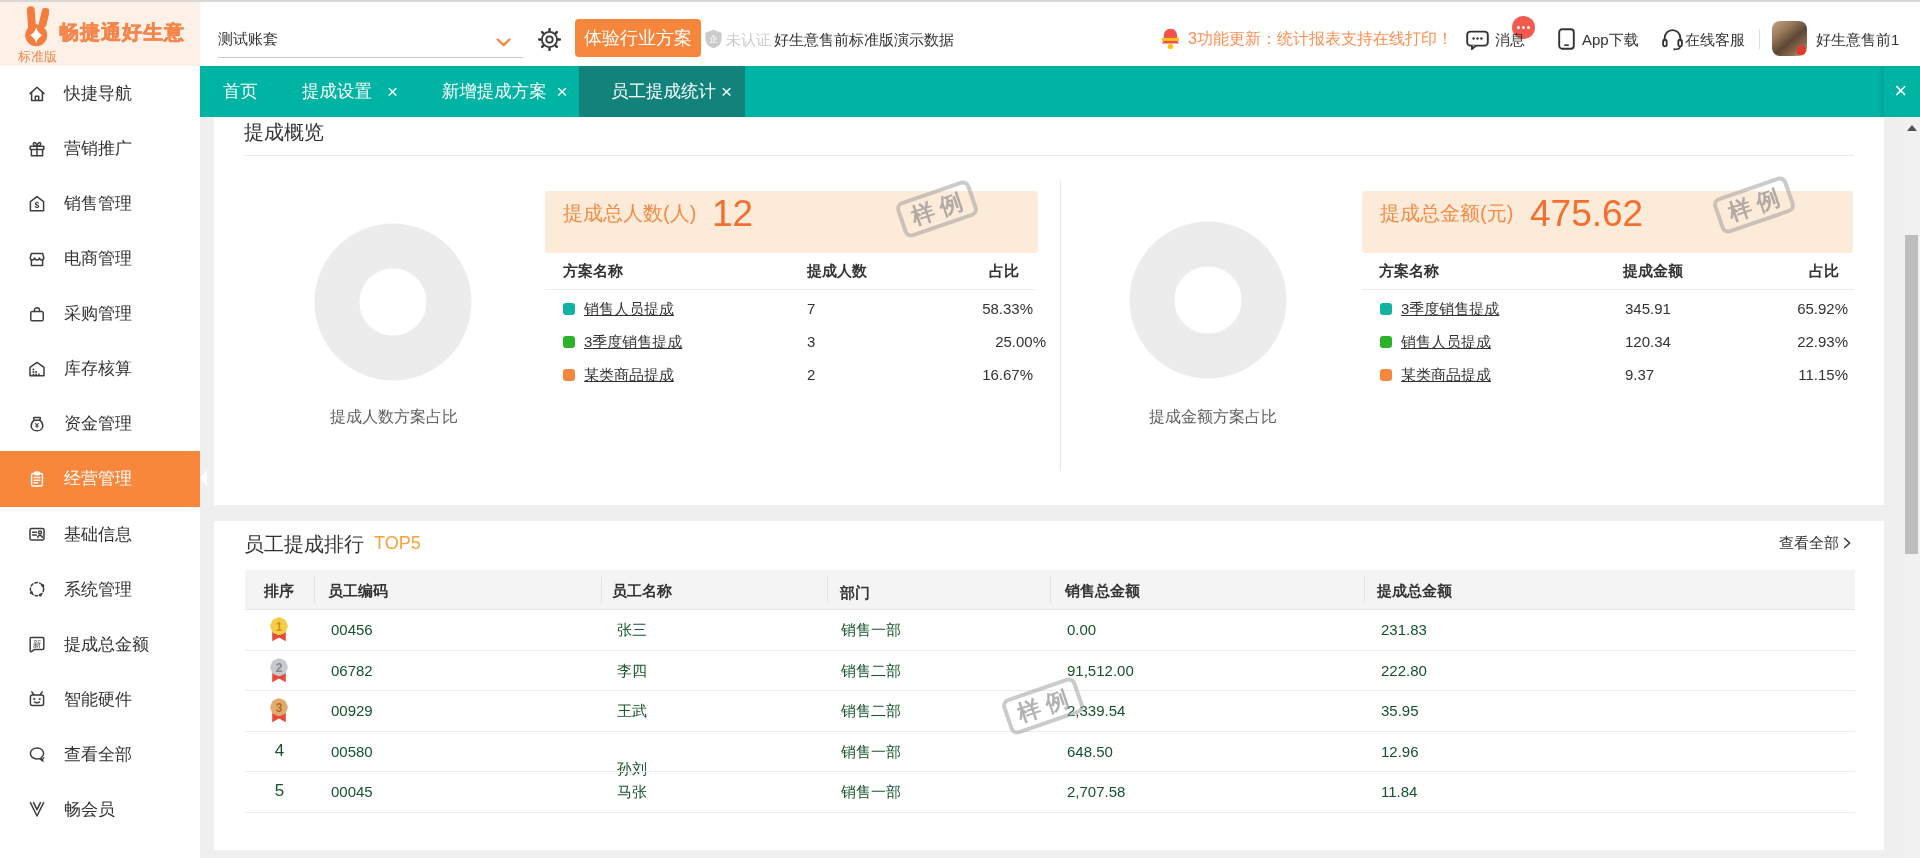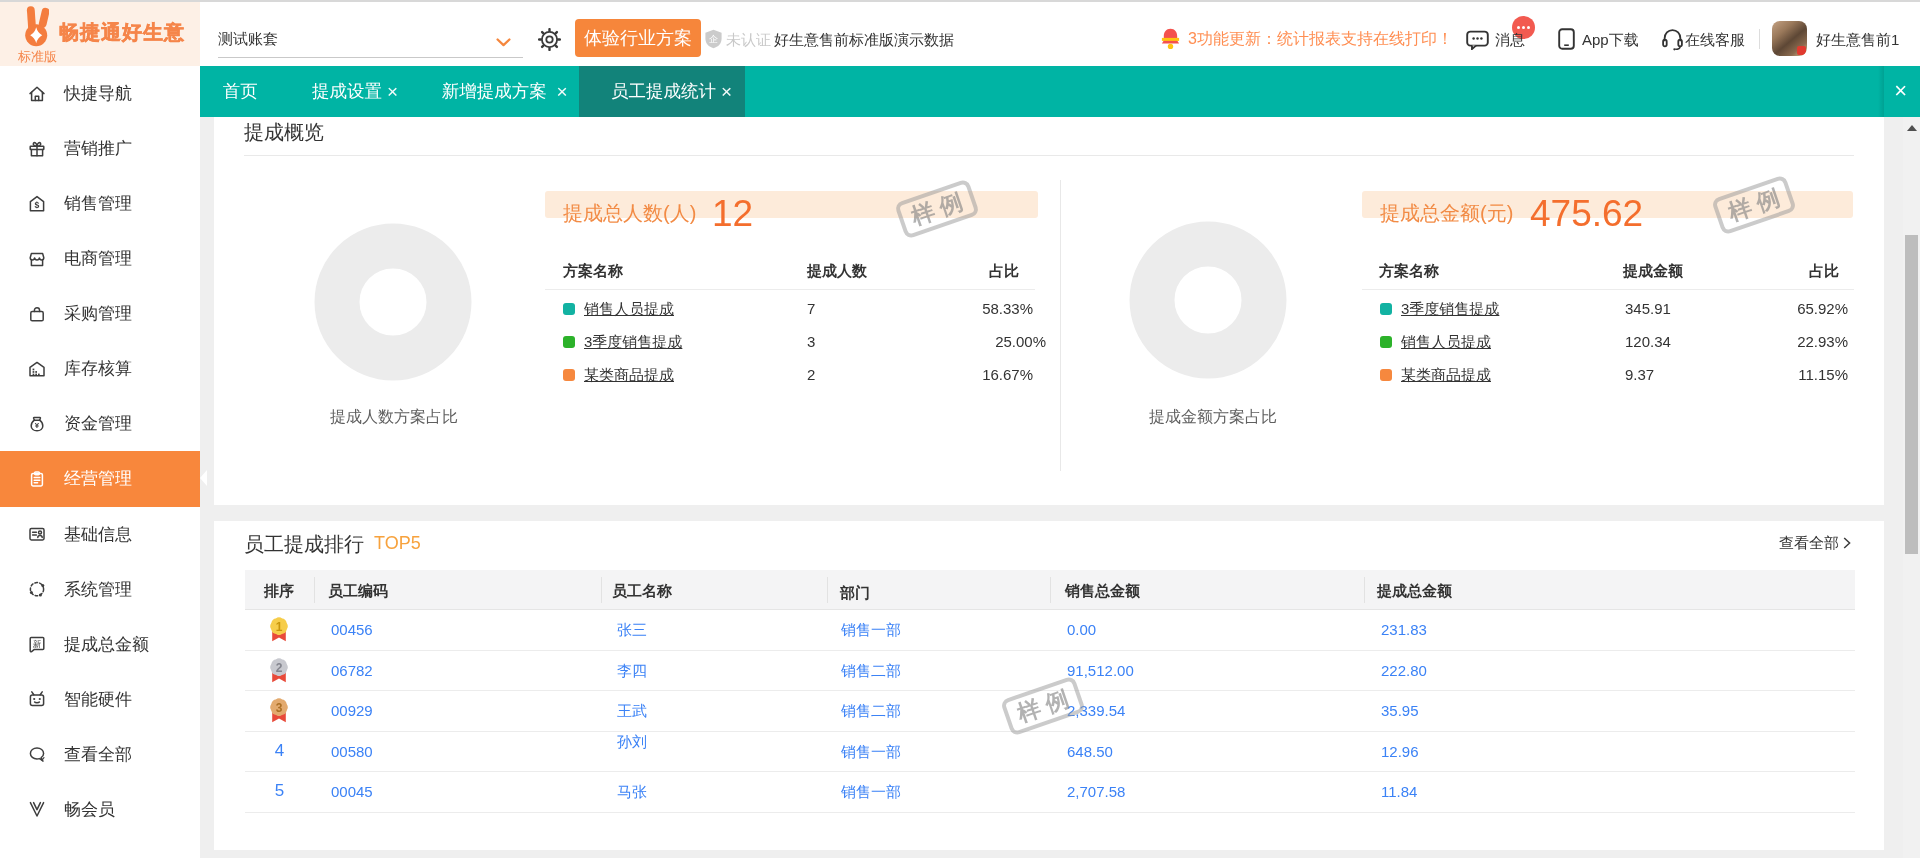--- a/index.html
+++ b/index.html
@@ -286,7 +286,7 @@
 <div id="tabbar">
     <div class="ab tabact" style="left:379px;top:0;width:166px;height:51px"></div>
     <div class="ab tabtx" style="left:22.7px">首页</div>
-    <div class="ab tabtx" style="left:112px">提成设置</div>
+    <div class="ab tabtx" style="left:102px">提成设置</div>
     <div class="ab tabx" style="left:187px">×</div>
     <div class="ab tabtx" style="left:241.7px">新增提成方案</div>
     <div class="ab tabx" style="left:356.6px">×</div>

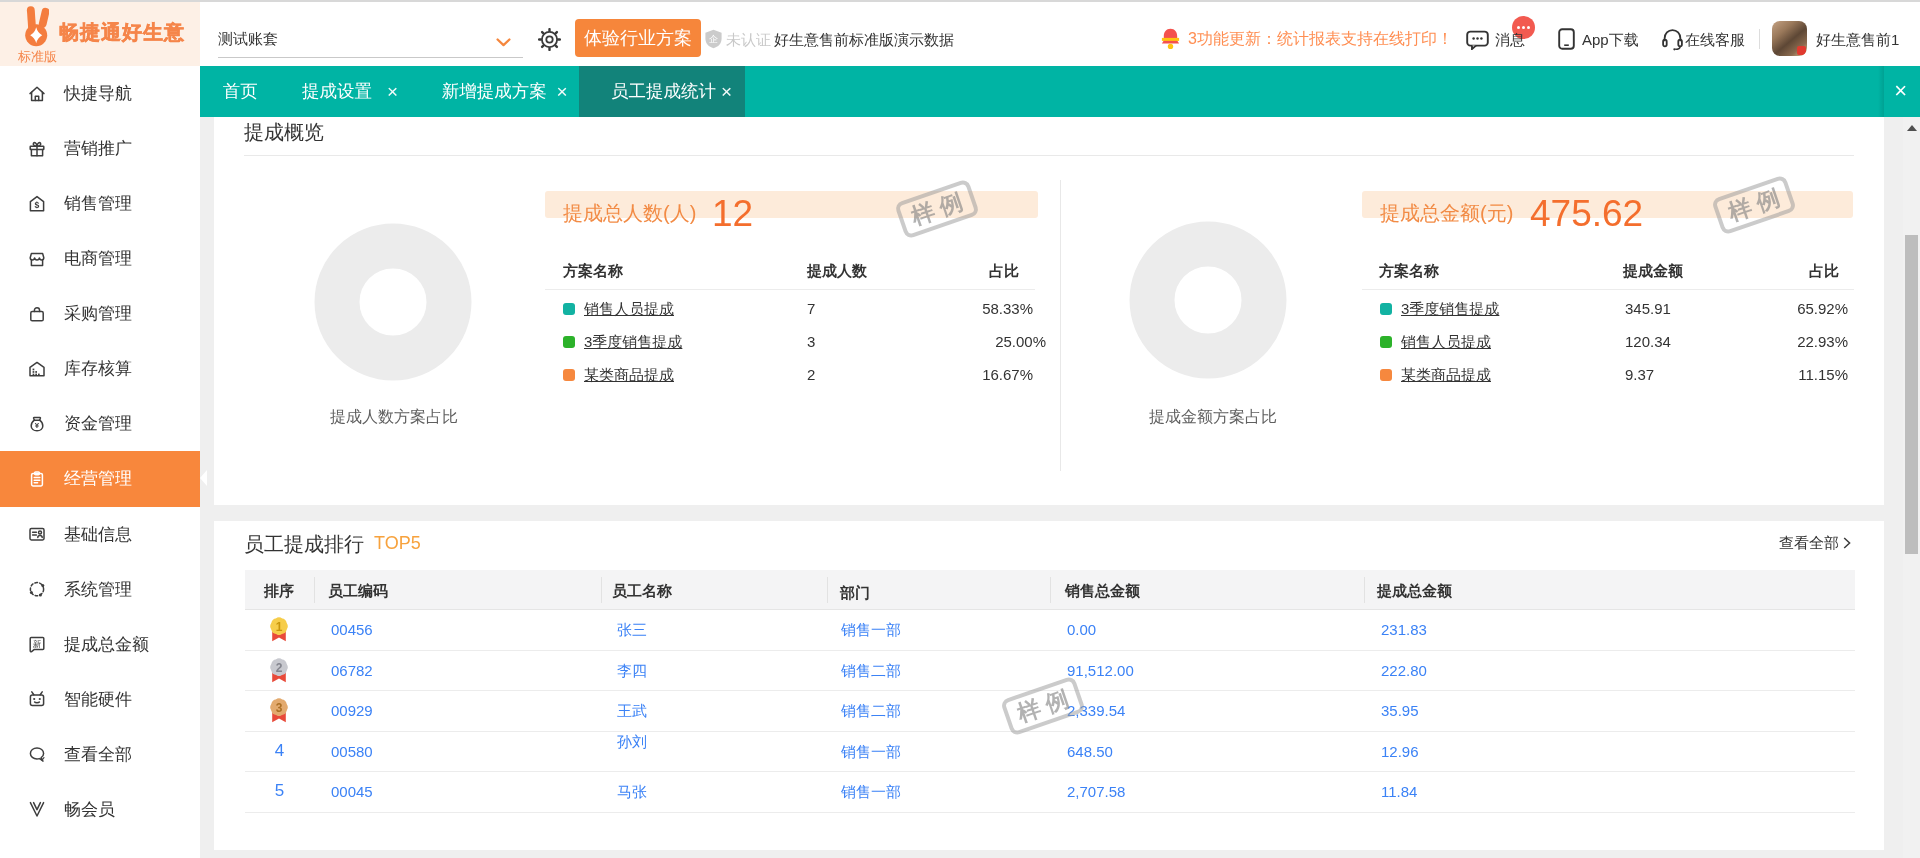--- a/index.html
+++ b/index.html
@@ -55,7 +55,7 @@
 .ctitle{position:absolute;left:30px;top:2px;font-size:20px;color:#333;white-space:nowrap}
 #c1line{position:absolute;left:30px;top:37.8px;width:1610px;height:1px;background:#e9e9e9}
 .dlabel{position:absolute;top:290px;font-size:16px;color:#5f5f5f;white-space:nowrap}
-.obox{position:absolute;top:74px;height:27px;background:#fdebda;border-radius:3px}
+.obox{position:absolute;top:74px;height:62px;background:#fdebda;border-radius:3px}
 .obox .ol{position:absolute;left:18px;top:0;line-height:45px;font-size:20px;color:#f28b45;white-space:nowrap}
 .obox .on{position:absolute;top:-1px;line-height:47px;font-size:37px;color:#f46e2d}
 .stamp{width:78px;height:38px;border:4px solid rgba(151,151,151,.5);border-radius:8px;transform:rotate(-19deg);

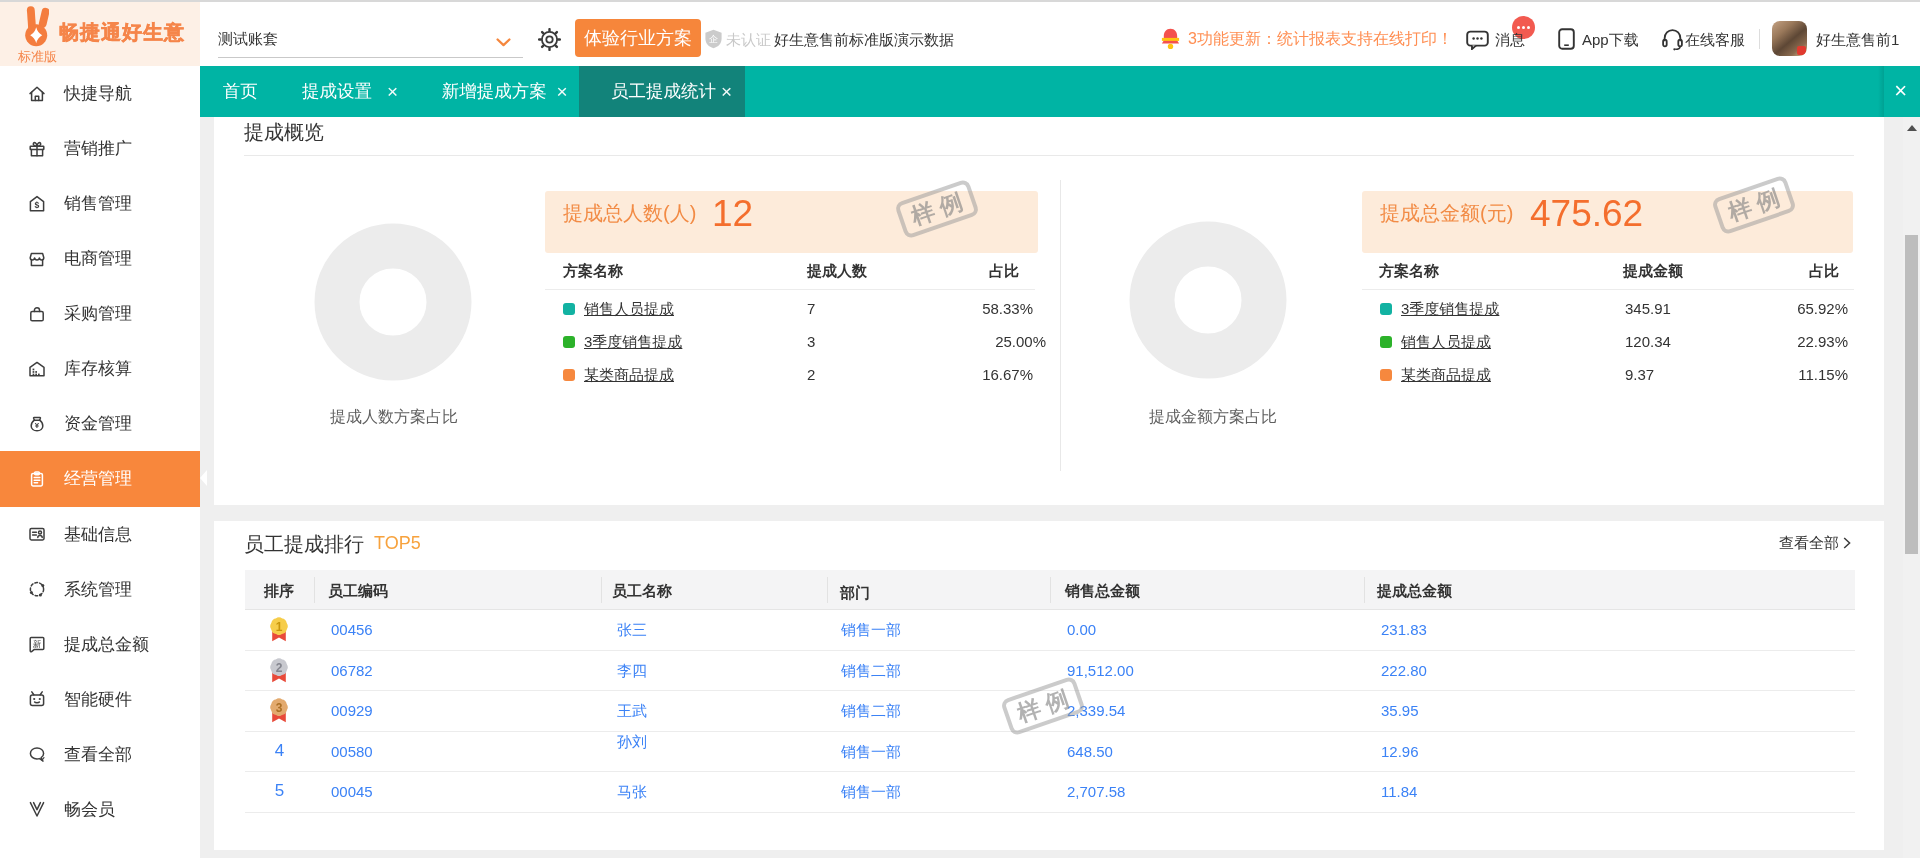--- a/index.html
+++ b/index.html
@@ -74,7 +74,7 @@
 .vsep{width:1px;background:#e2e2e2}
 .th{font-size:15px;font-weight:bold;color:#333;line-height:18px;white-space:nowrap}
 .hline2{height:1px;background:#e5e5e5}
-.td{font-size:15px;color:#3b82f6;line-height:20px;white-space:nowrap}
+.td{font-size:15px;color:#14532d;line-height:20px;white-space:nowrap}
 .rline{height:1px;background:#ececec}
 
 </style></head><body>

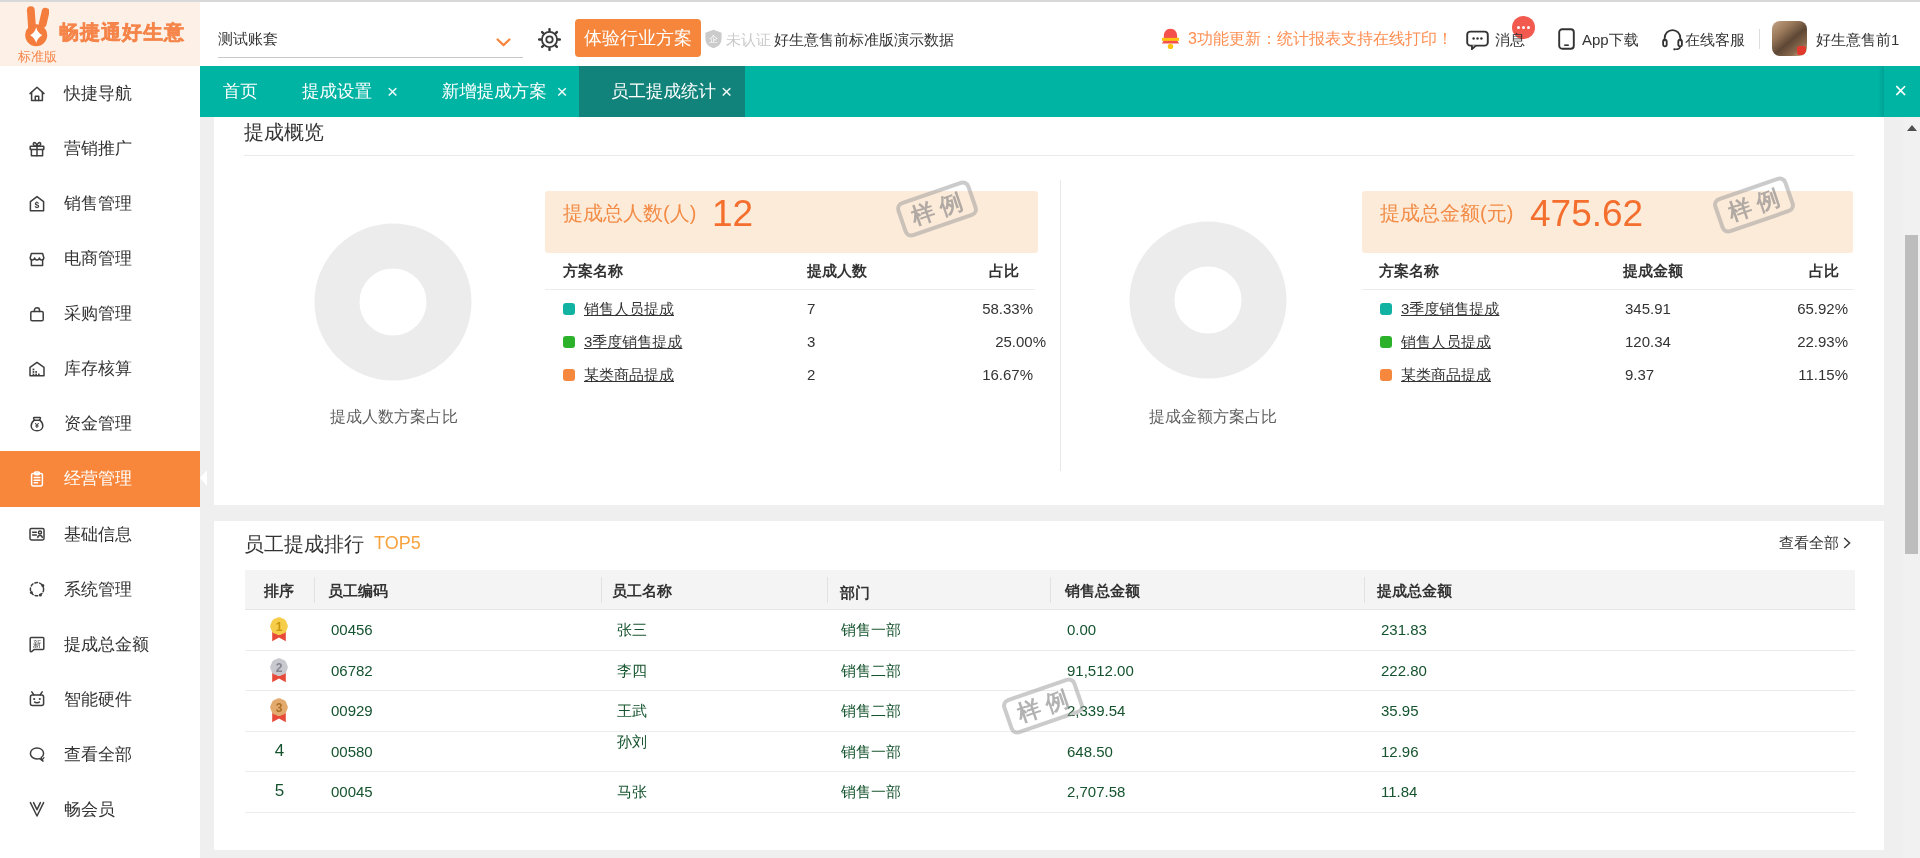--- a/index.html
+++ b/index.html
@@ -408,7 +408,7 @@
 <div class="ab rline" style="left:31px;top:210.3px;width:1610px"></div>
 <div class="ab td" style="left:50px;top:220.2px;width:31px;text-align:center;font-size:17px">4</div>
 <div class="ab td" style="left:117px;top:221.2px">00580</div>
-<div class="ab td" style="left:403px;top:211px">孙刘</div>
+<div class="ab td" style="left:403px;top:238px">孙刘</div>
 <div class="ab td" style="left:627px;top:221.2px">销售一部</div>
 <div class="ab td" style="left:853px;top:221.2px">648.50</div>
 <div class="ab td" style="left:1167px;top:221.2px">12.96</div>

